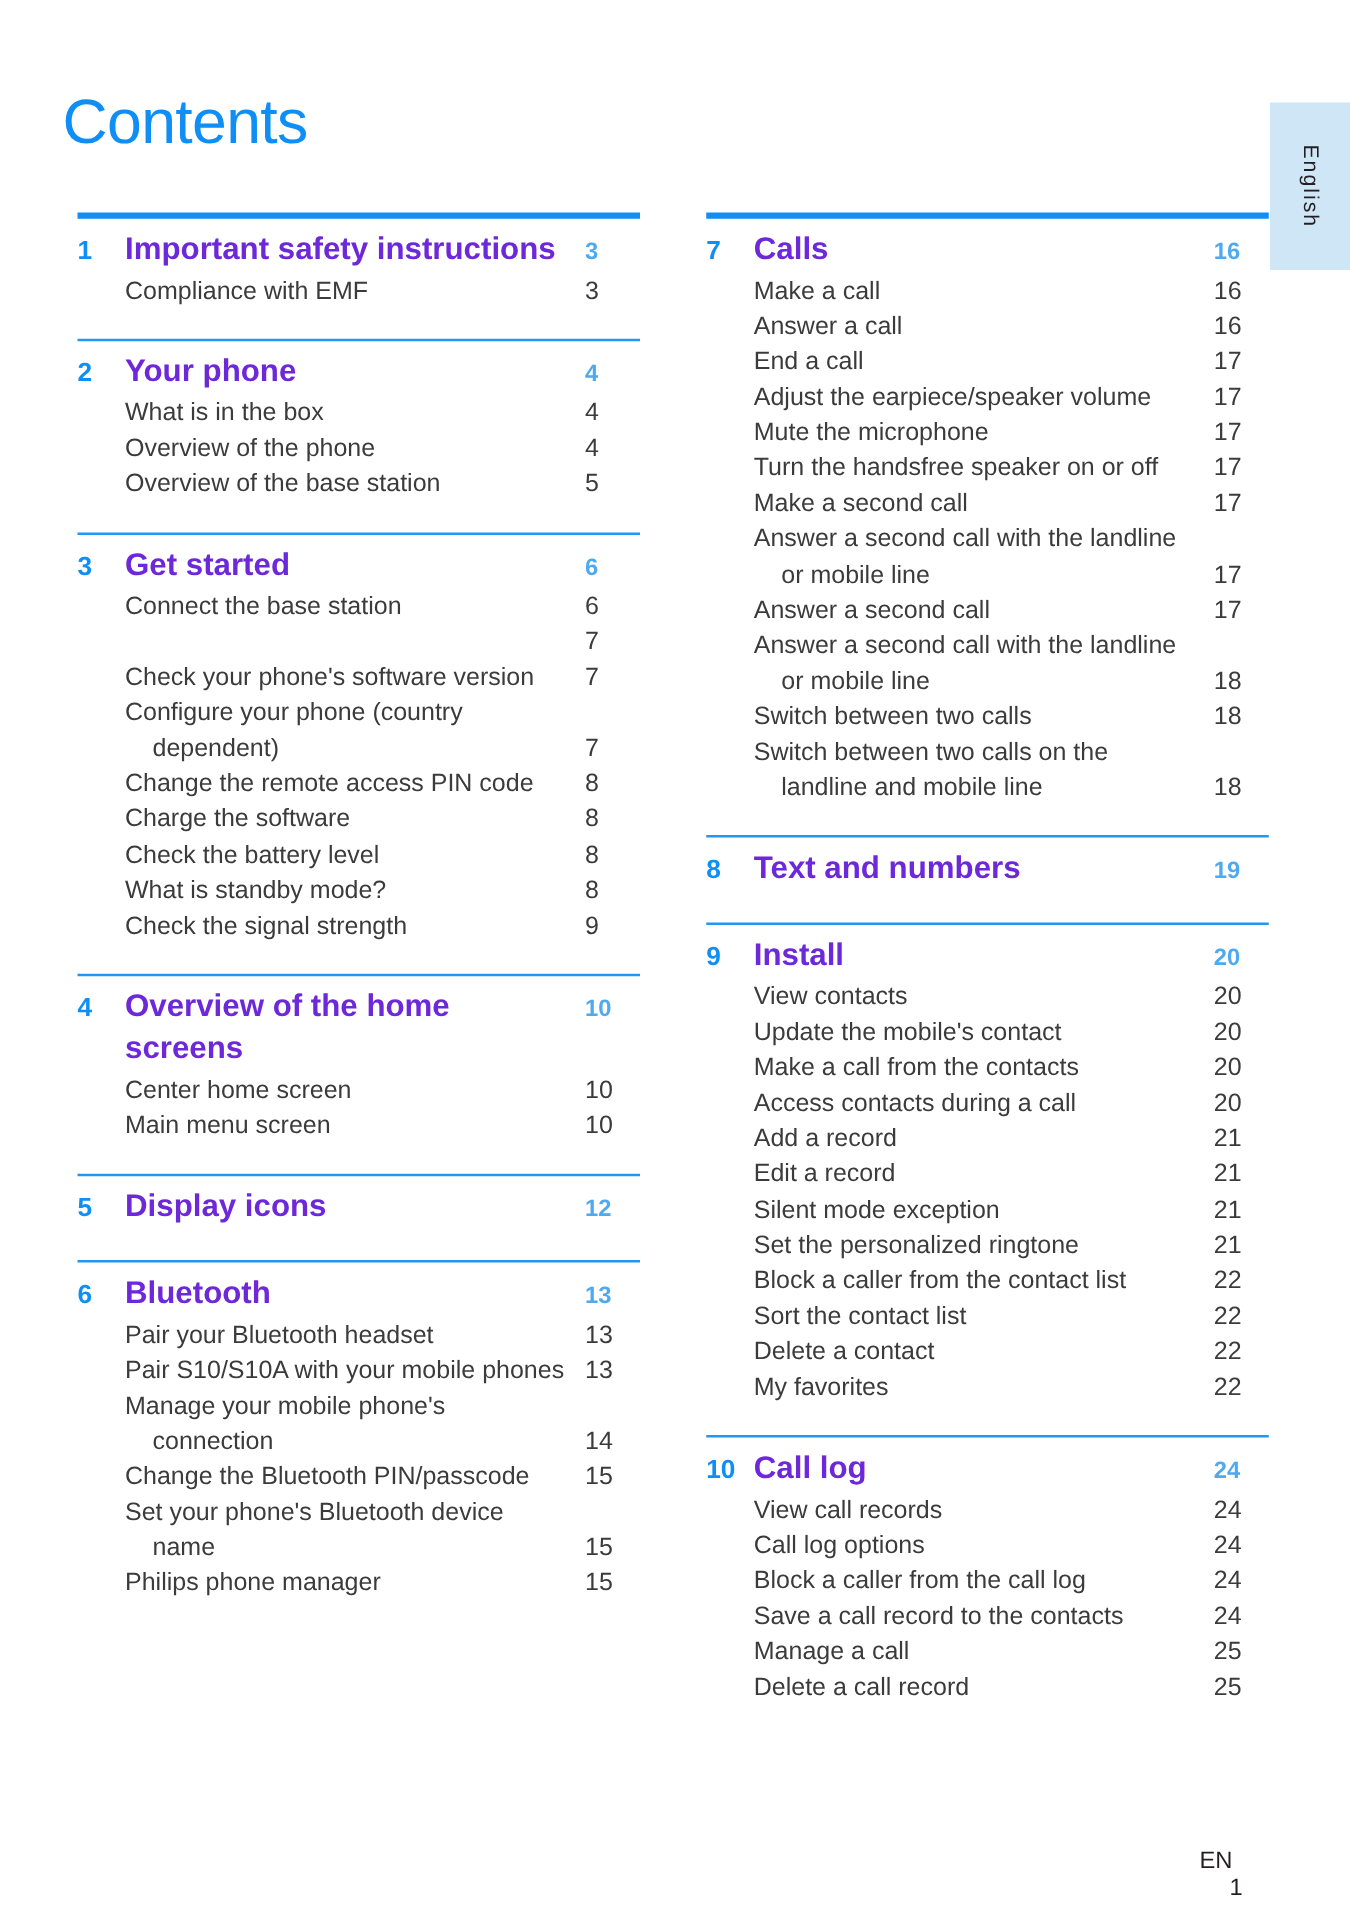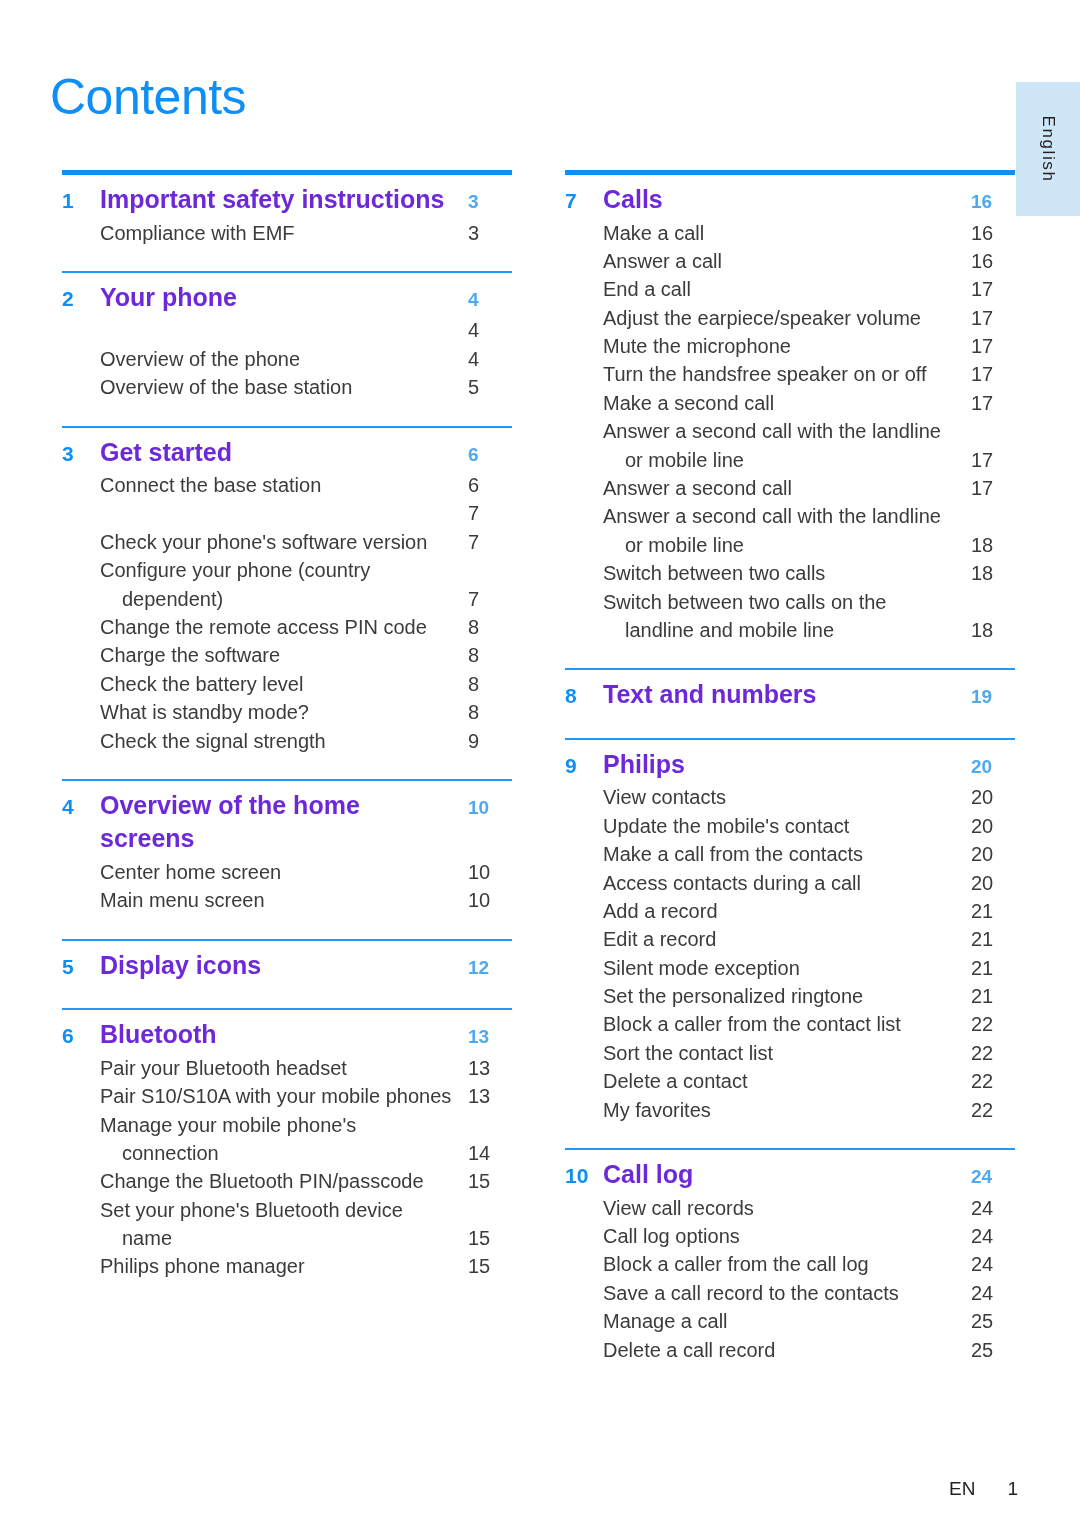--- a/index.html
+++ b/index.html
@@ -196,6 +196,7 @@
       </div>
       <div class="row entry-row">
         <span class="num">&nbsp;</span>
+        <span class="entry-text">What is in the box</span>
         <span class="pg">4</span>
       </div>
       <div class="row entry-row">

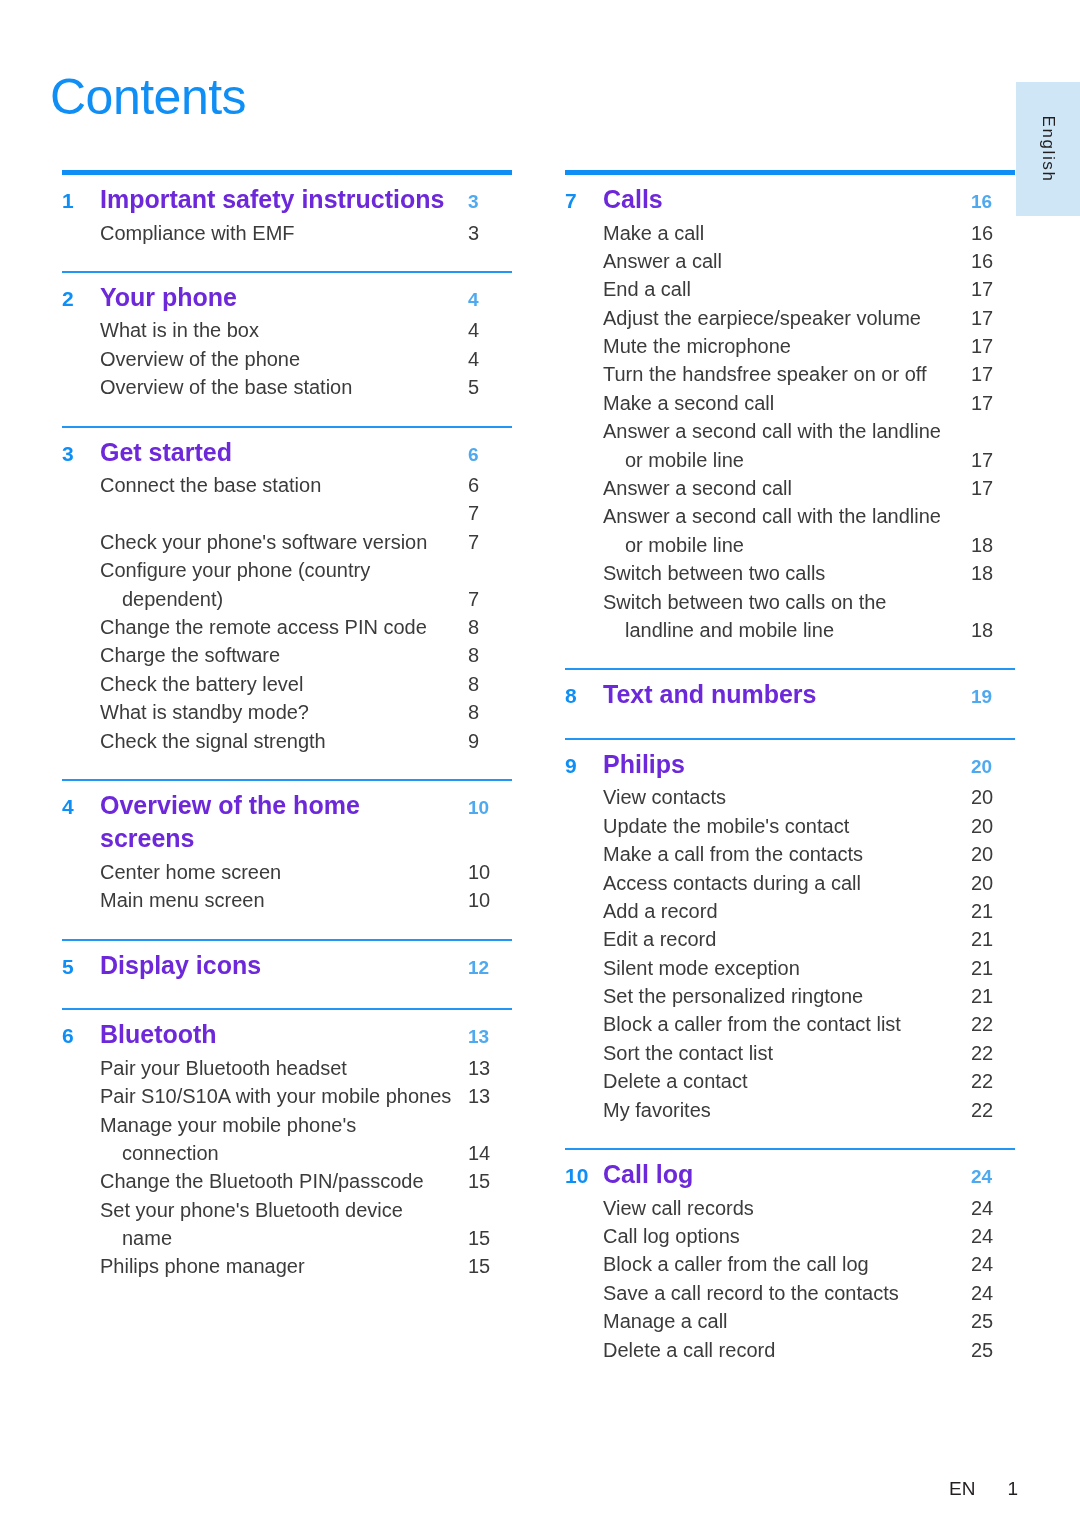--- a/index.html
+++ b/index.html
@@ -414,7 +414,7 @@
       <div class="rule"></div>
       <div class="row chapter-row">
         <span class="num">9</span>
-        <span class="title">Philips</span>
+        <span class="title">Install</span>
         <span class="pg accent">20</span>
       </div>
       <div class="row entry-row">

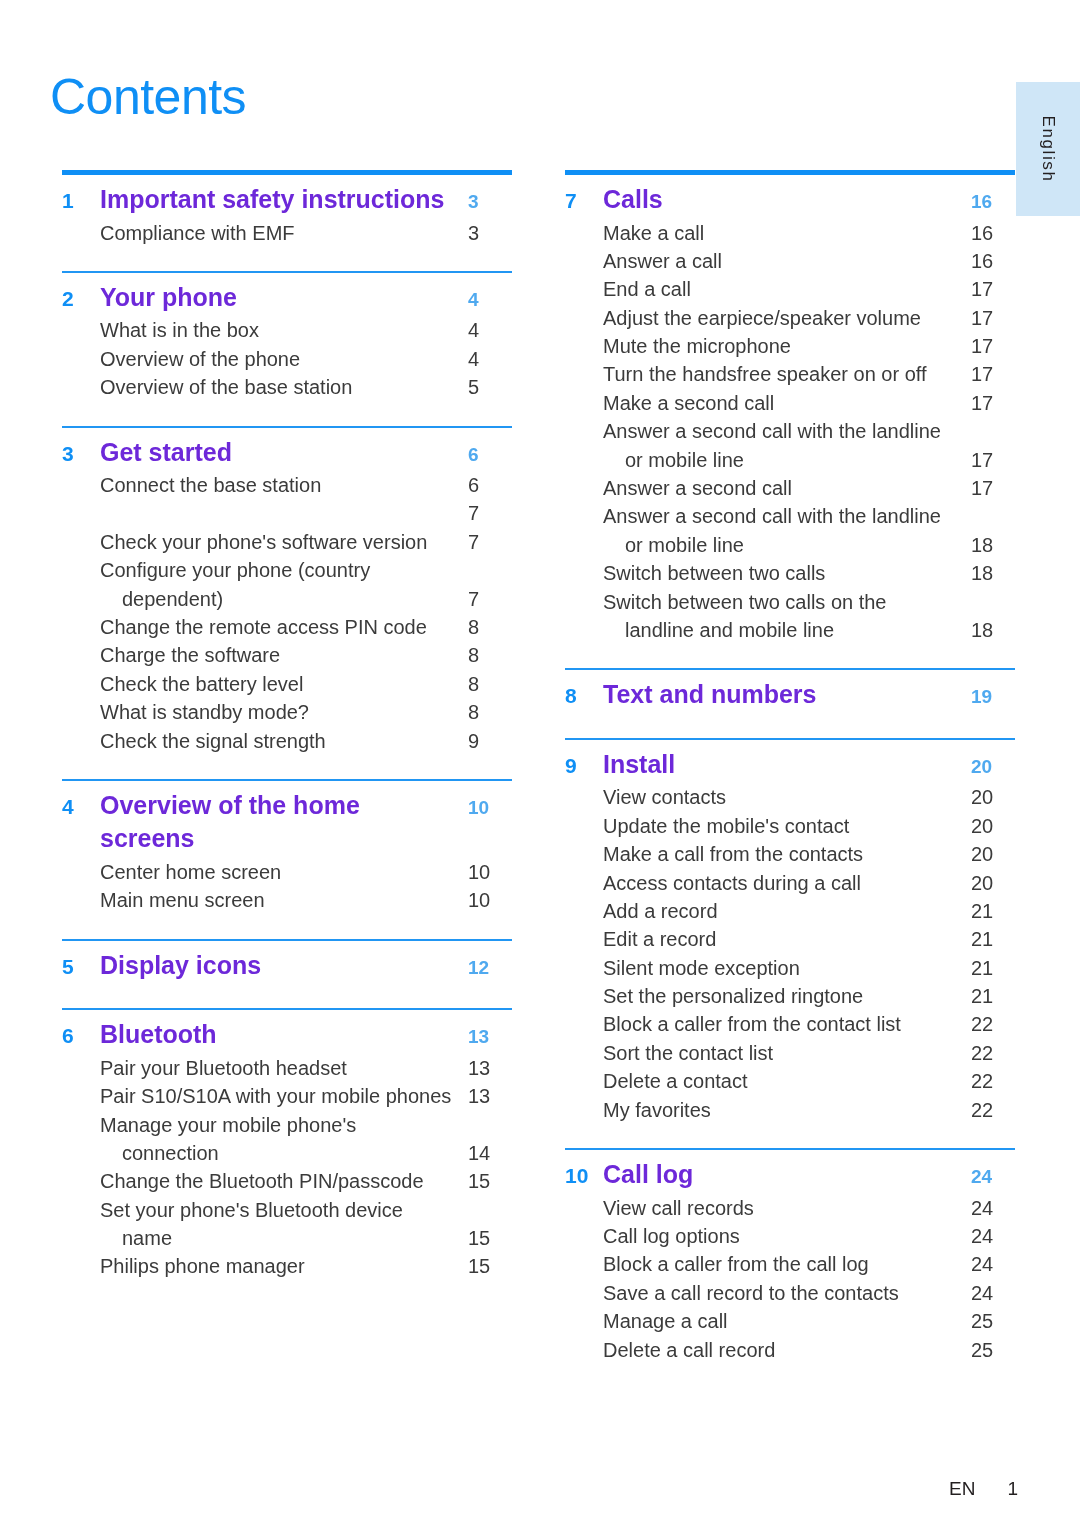--- a/index.html
+++ b/index.html
@@ -152,6 +152,7 @@
     top: 0;
     display: flex;
     align-items: center;
+    flex-direction: column;
   }
   .footer-lang {
     font-size: 19px;

